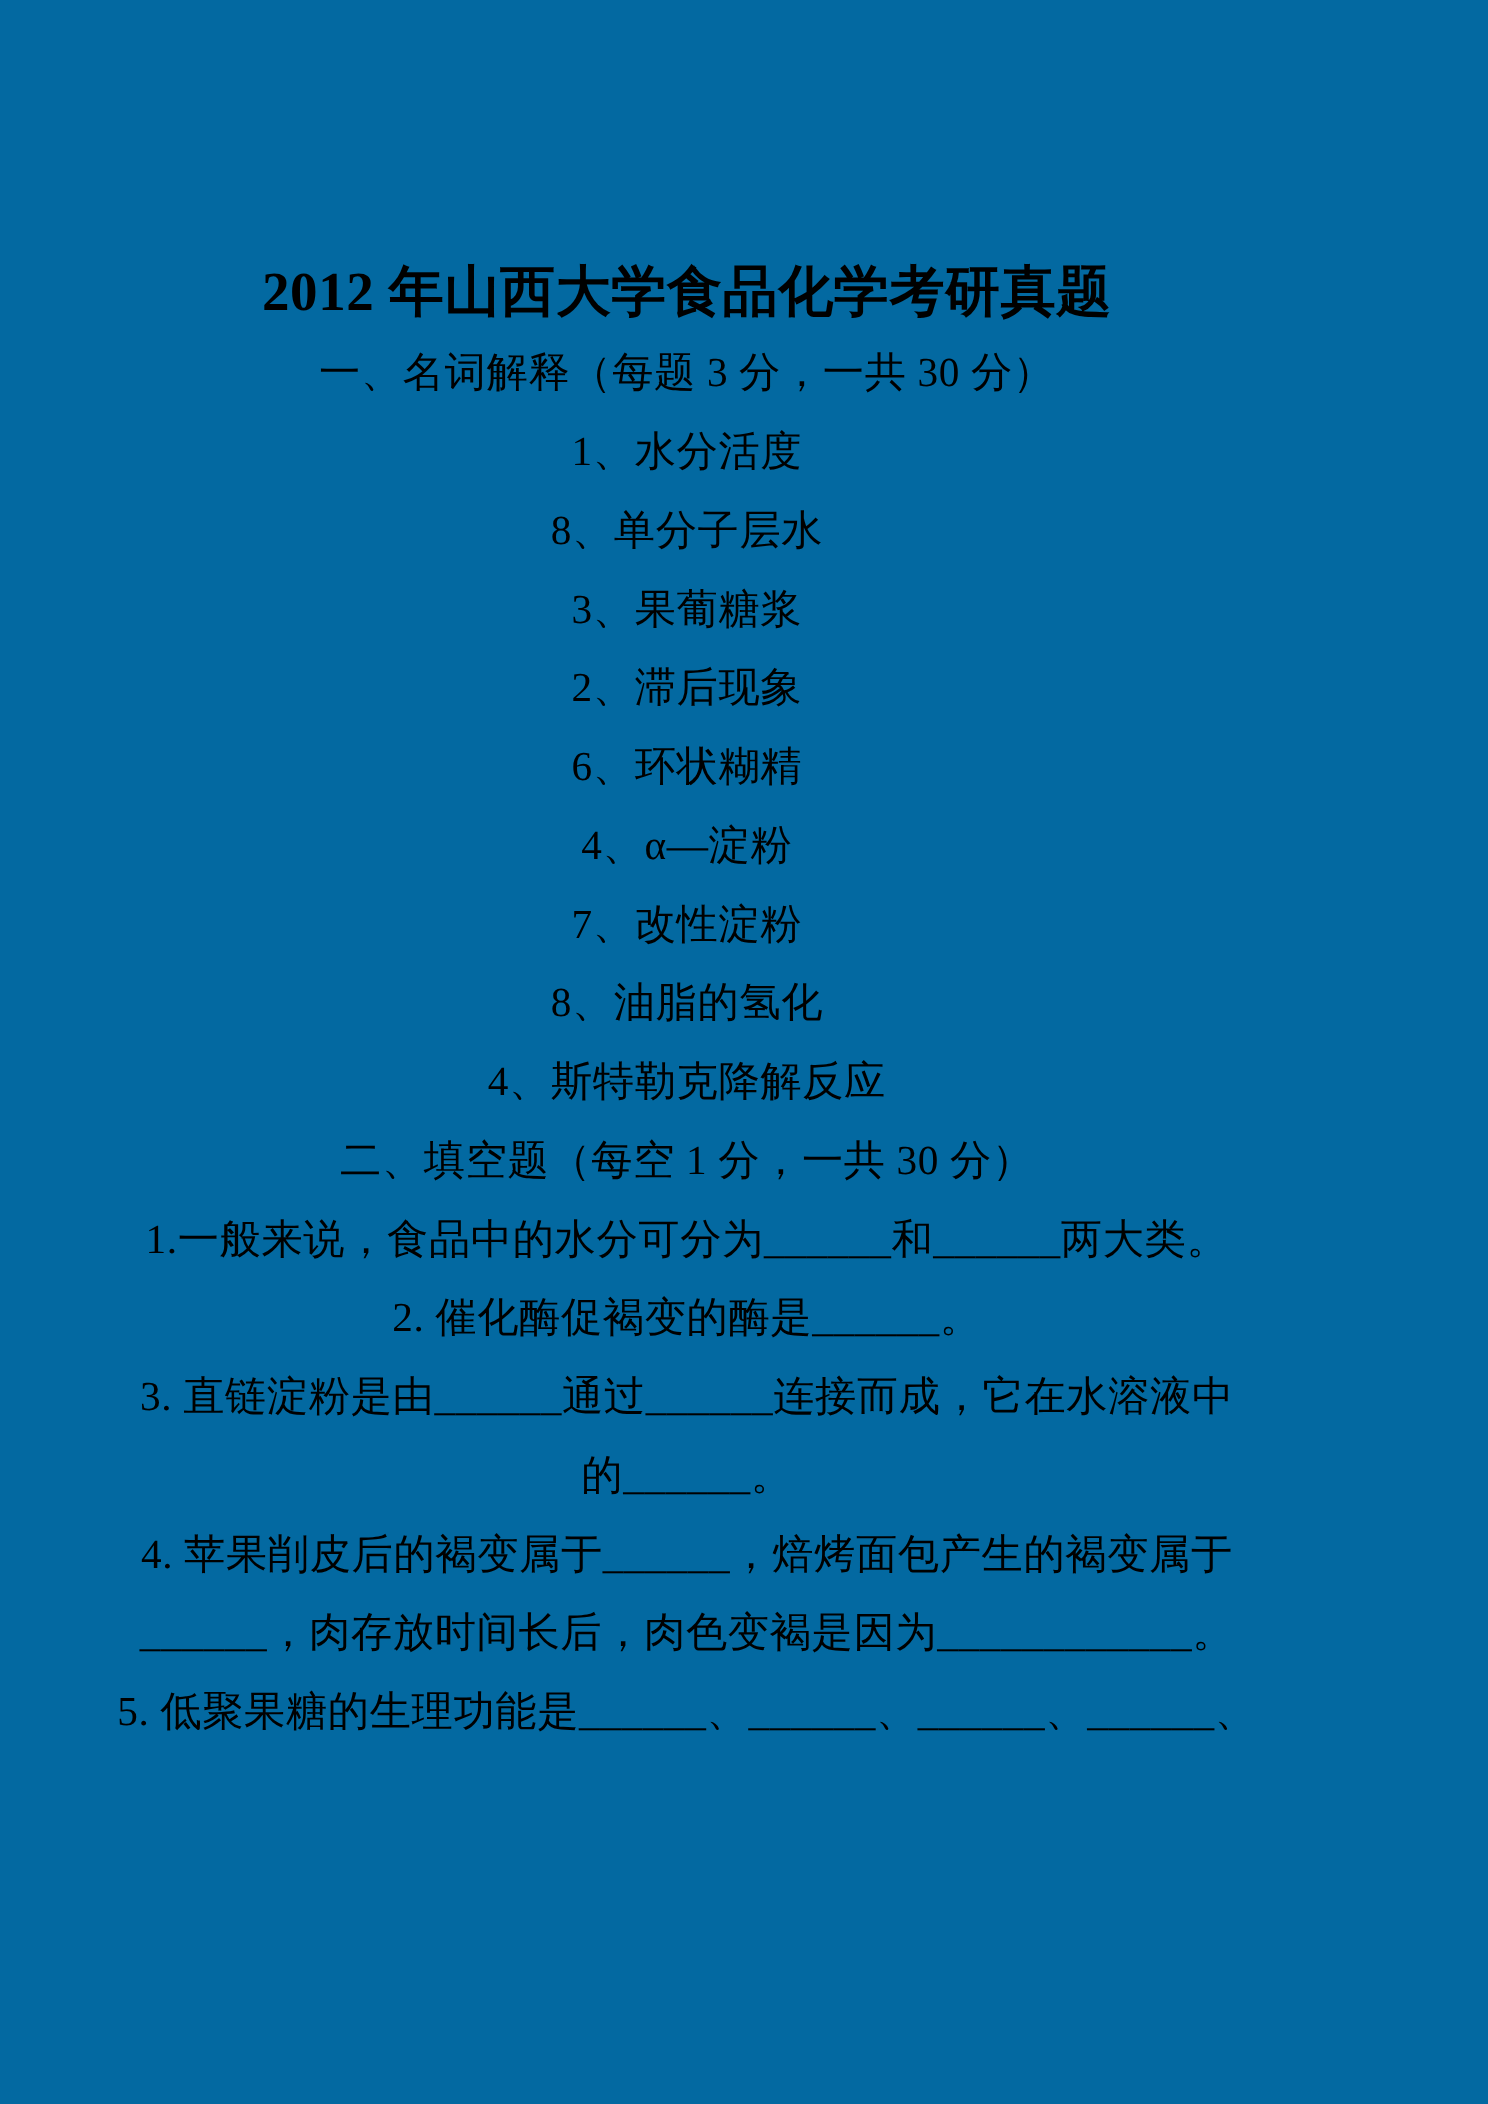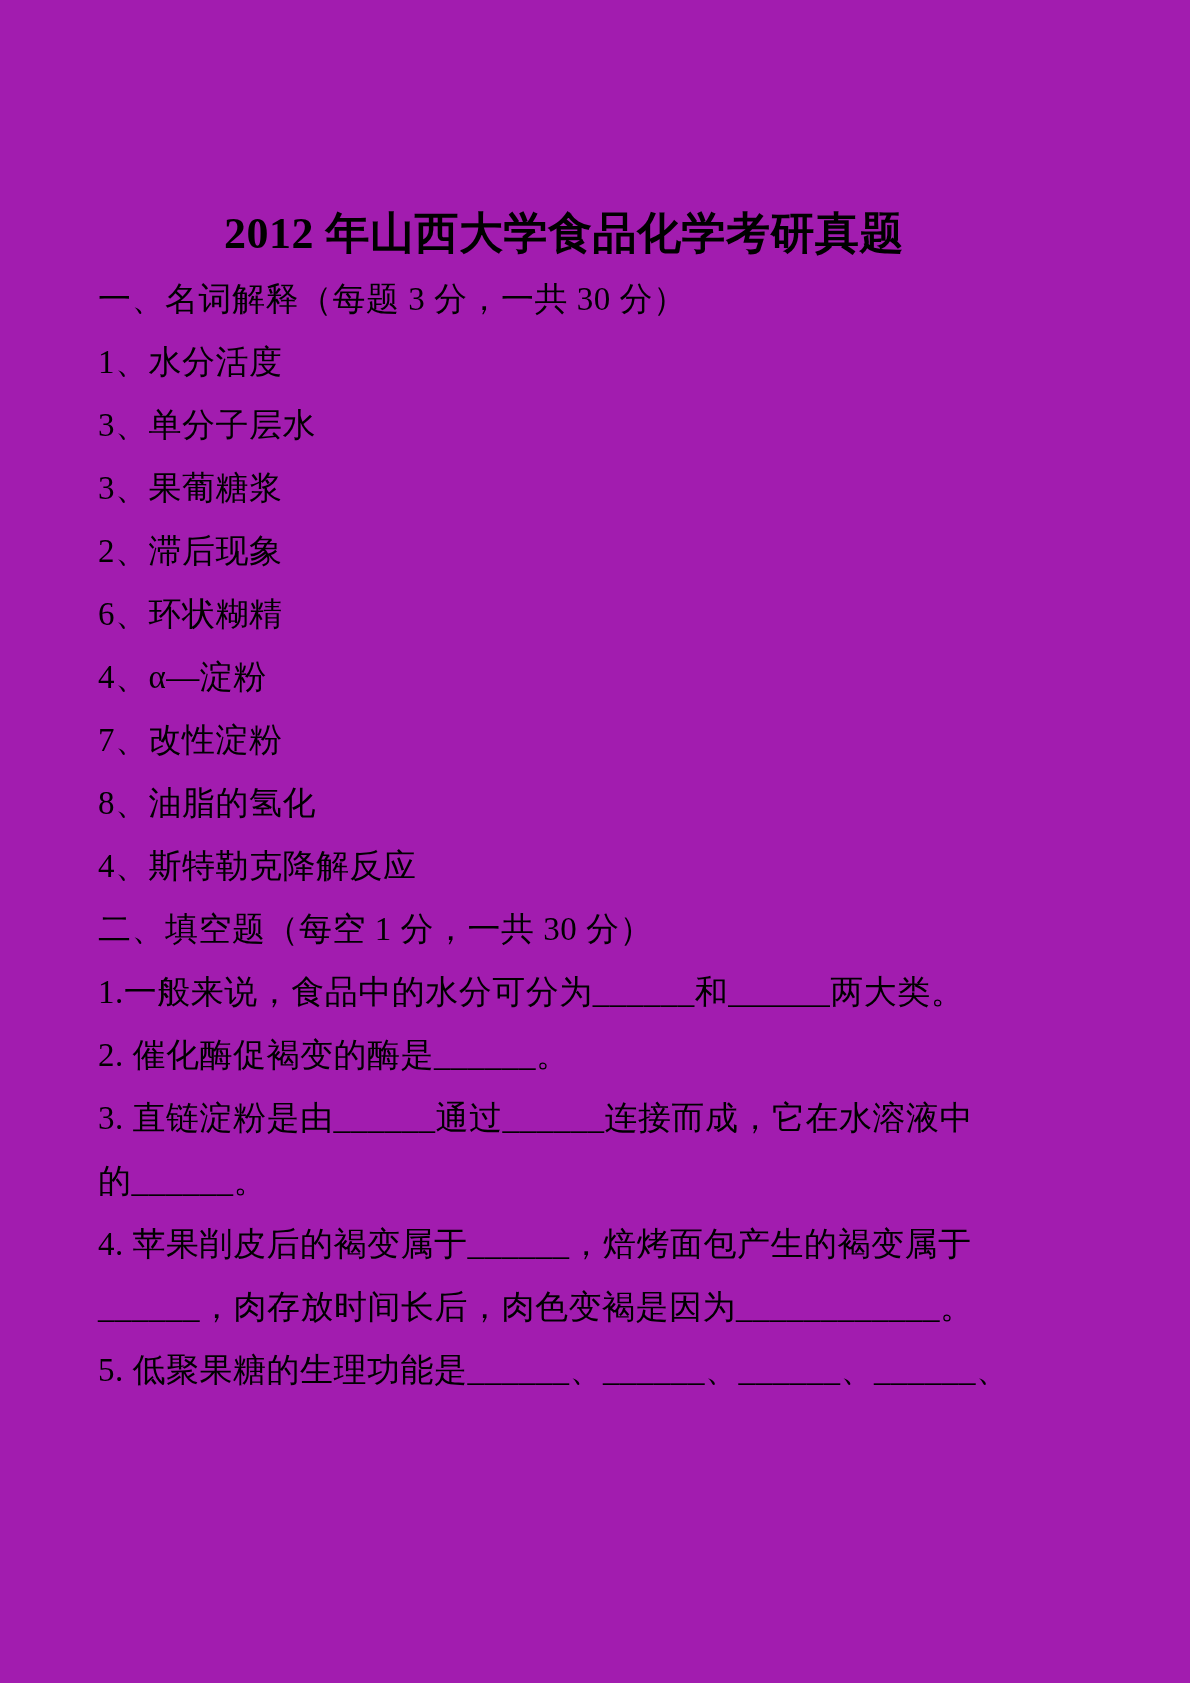--- a/index.html
+++ b/index.html
@@ -12,10 +12,10 @@
     width: 1190px;
     height: 1683px;
     margin: 0 auto;
-    background: #a21caf;
+    background: #0369a1;
     color: #000000;
     box-sizing: border-box;
-    padding: 210px 160px 0 98px;
+    padding: 210px 160px 0 69px;
     overflow: hidden;
     font-family: "Liberation Serif", "DejaVu Serif", serif;
   }

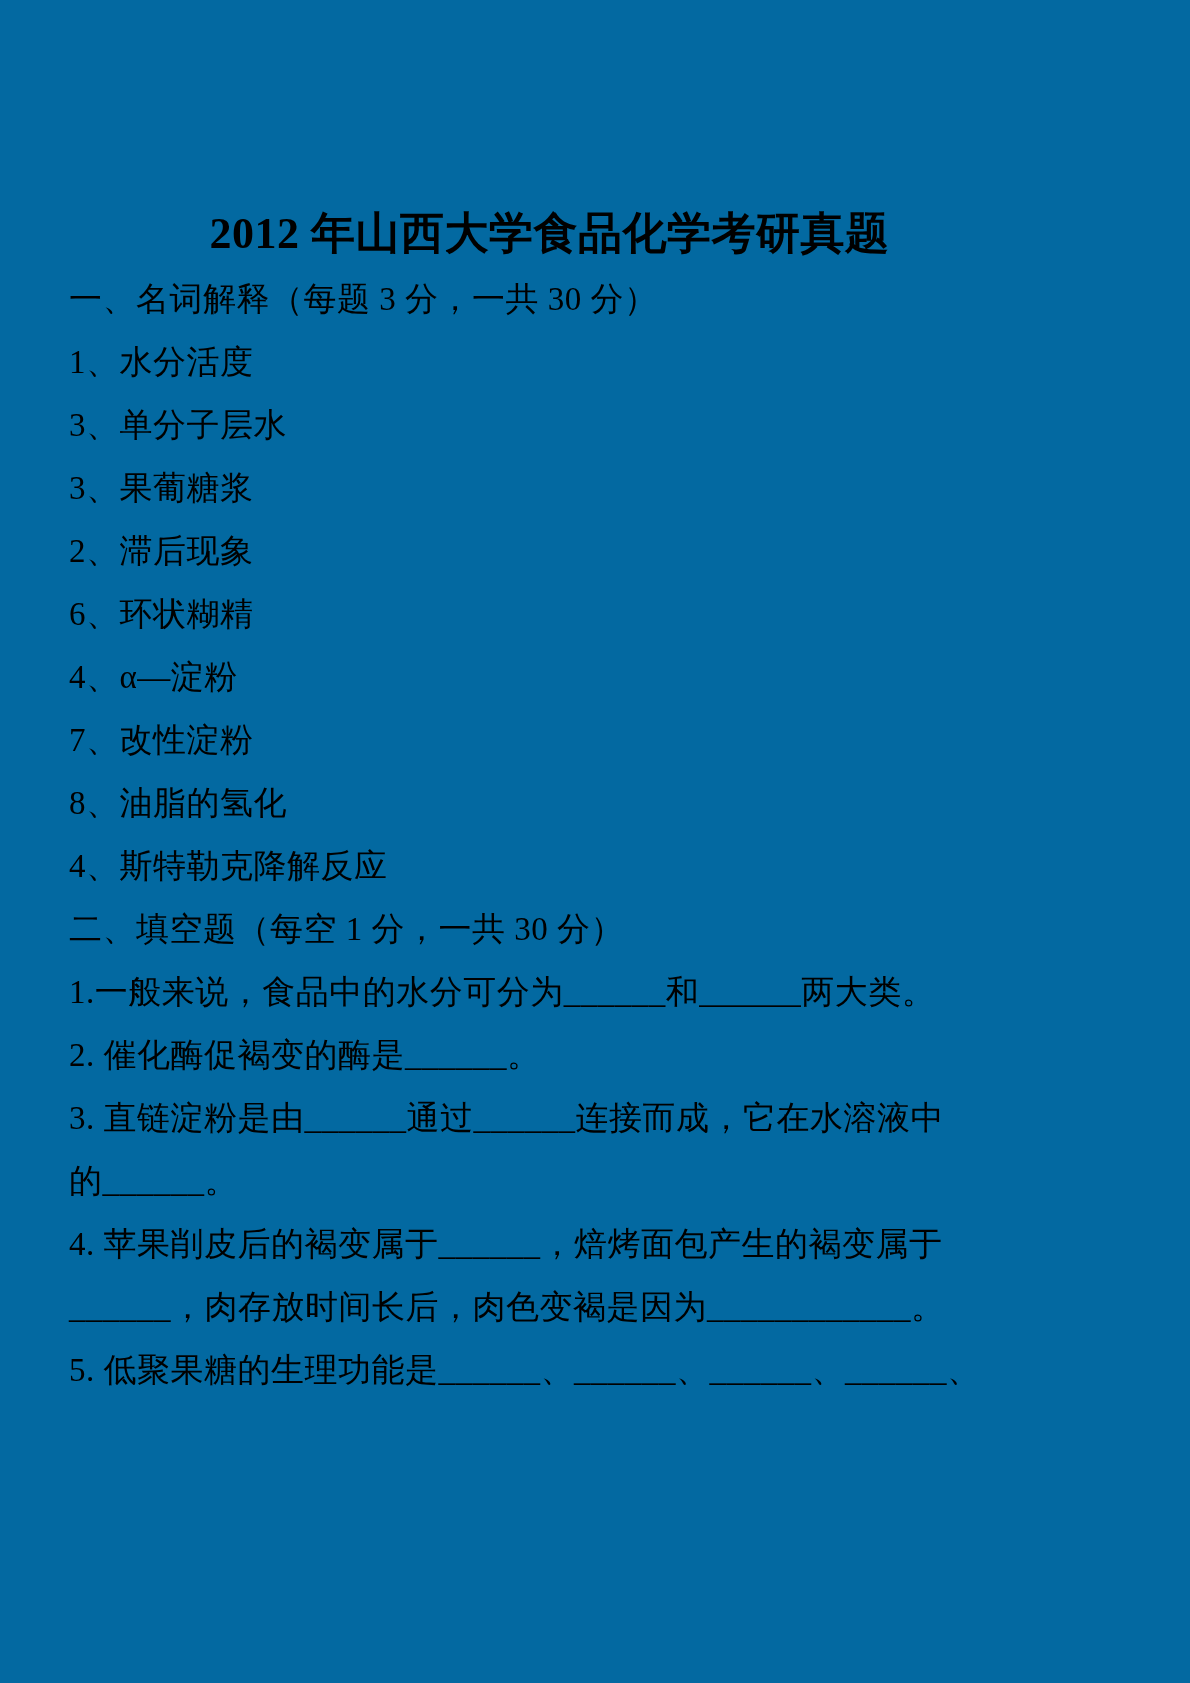--- a/index.html
+++ b/index.html
@@ -34,6 +34,7 @@
     margin: 0;
     white-space: nowrap;
     letter-spacing: 0.5px;
+    text-align: center;
   }
 </style>
 </head>

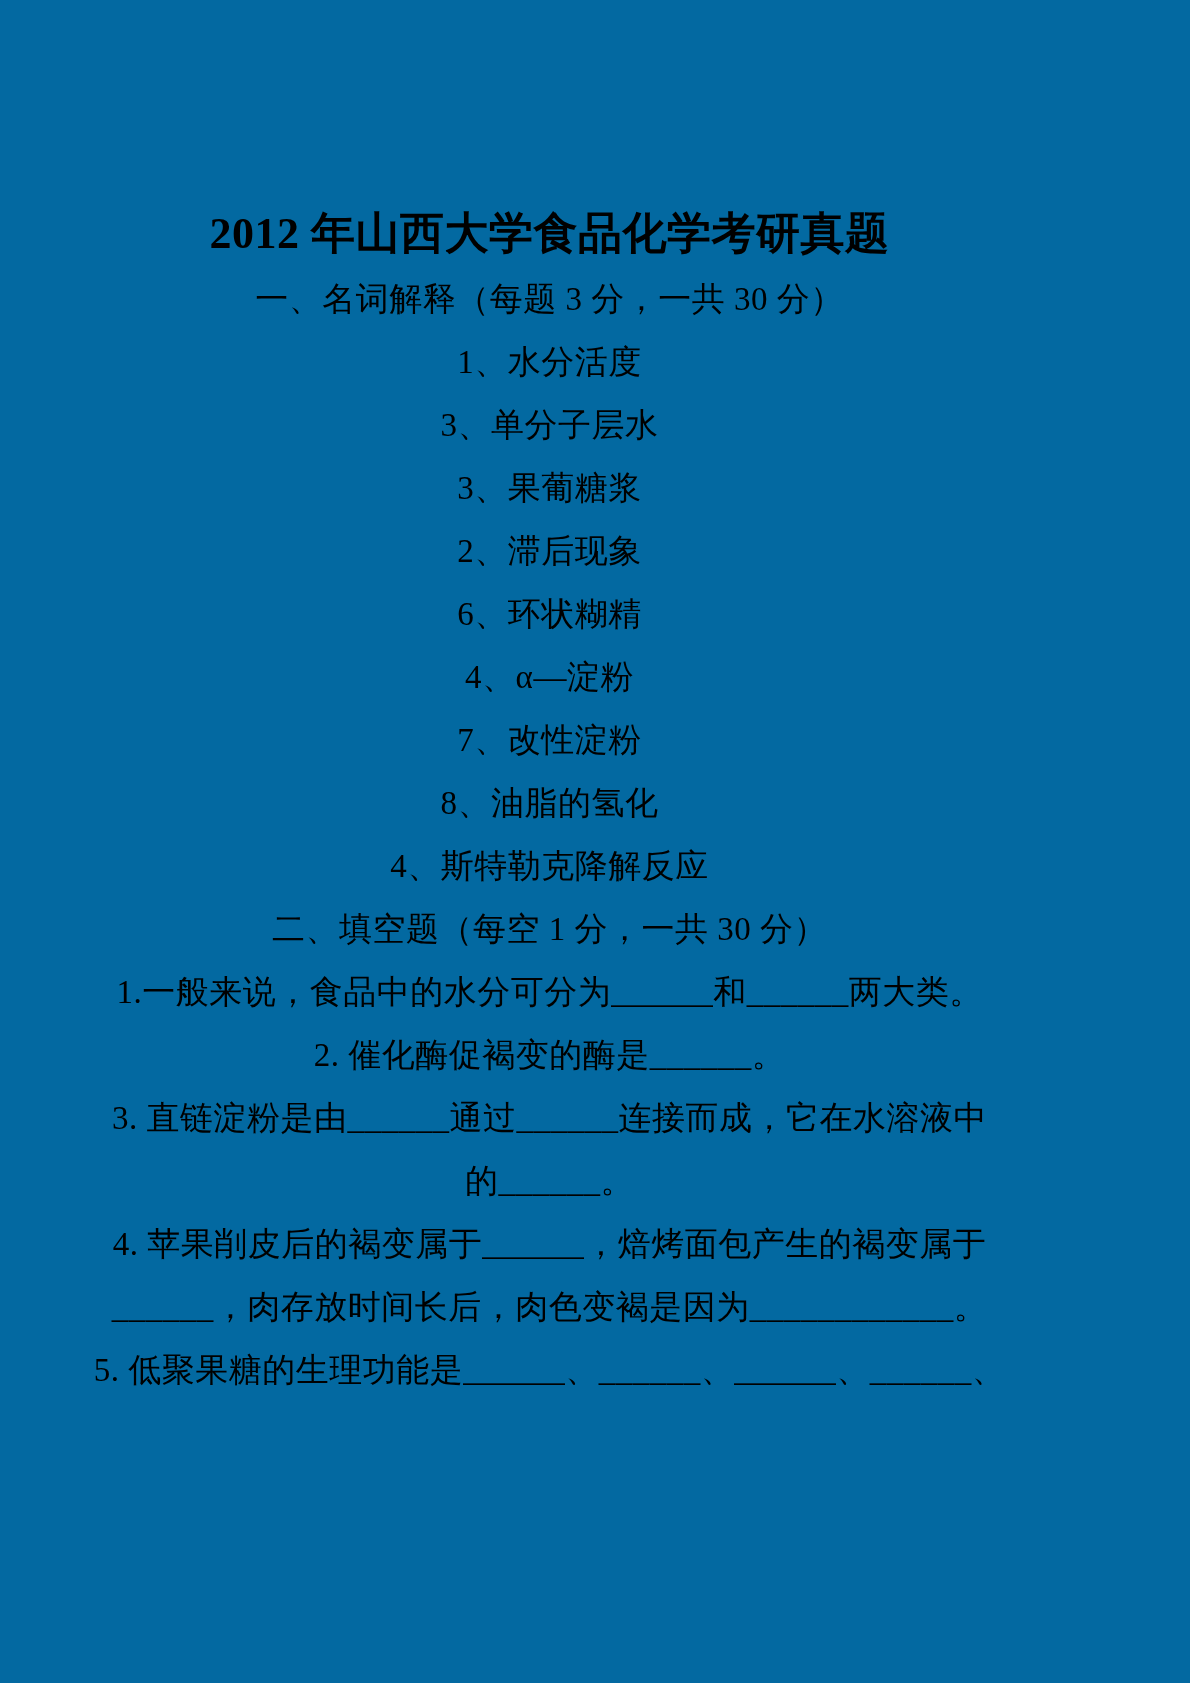--- a/index.html
+++ b/index.html
@@ -47,7 +47,7 @@
     <p class="line">一、名词解释（每题 3 分，一共 30 分）</p>
 
     <p class="line">1、水分活度</p>
-    <p class="line">3、单分子层水</p>
+    <p class="line">8、单分子层水</p>
     <p class="line">3、果葡糖浆</p>
     <p class="line">2、滞后现象</p>
     <p class="line">6、环状糊精</p>

